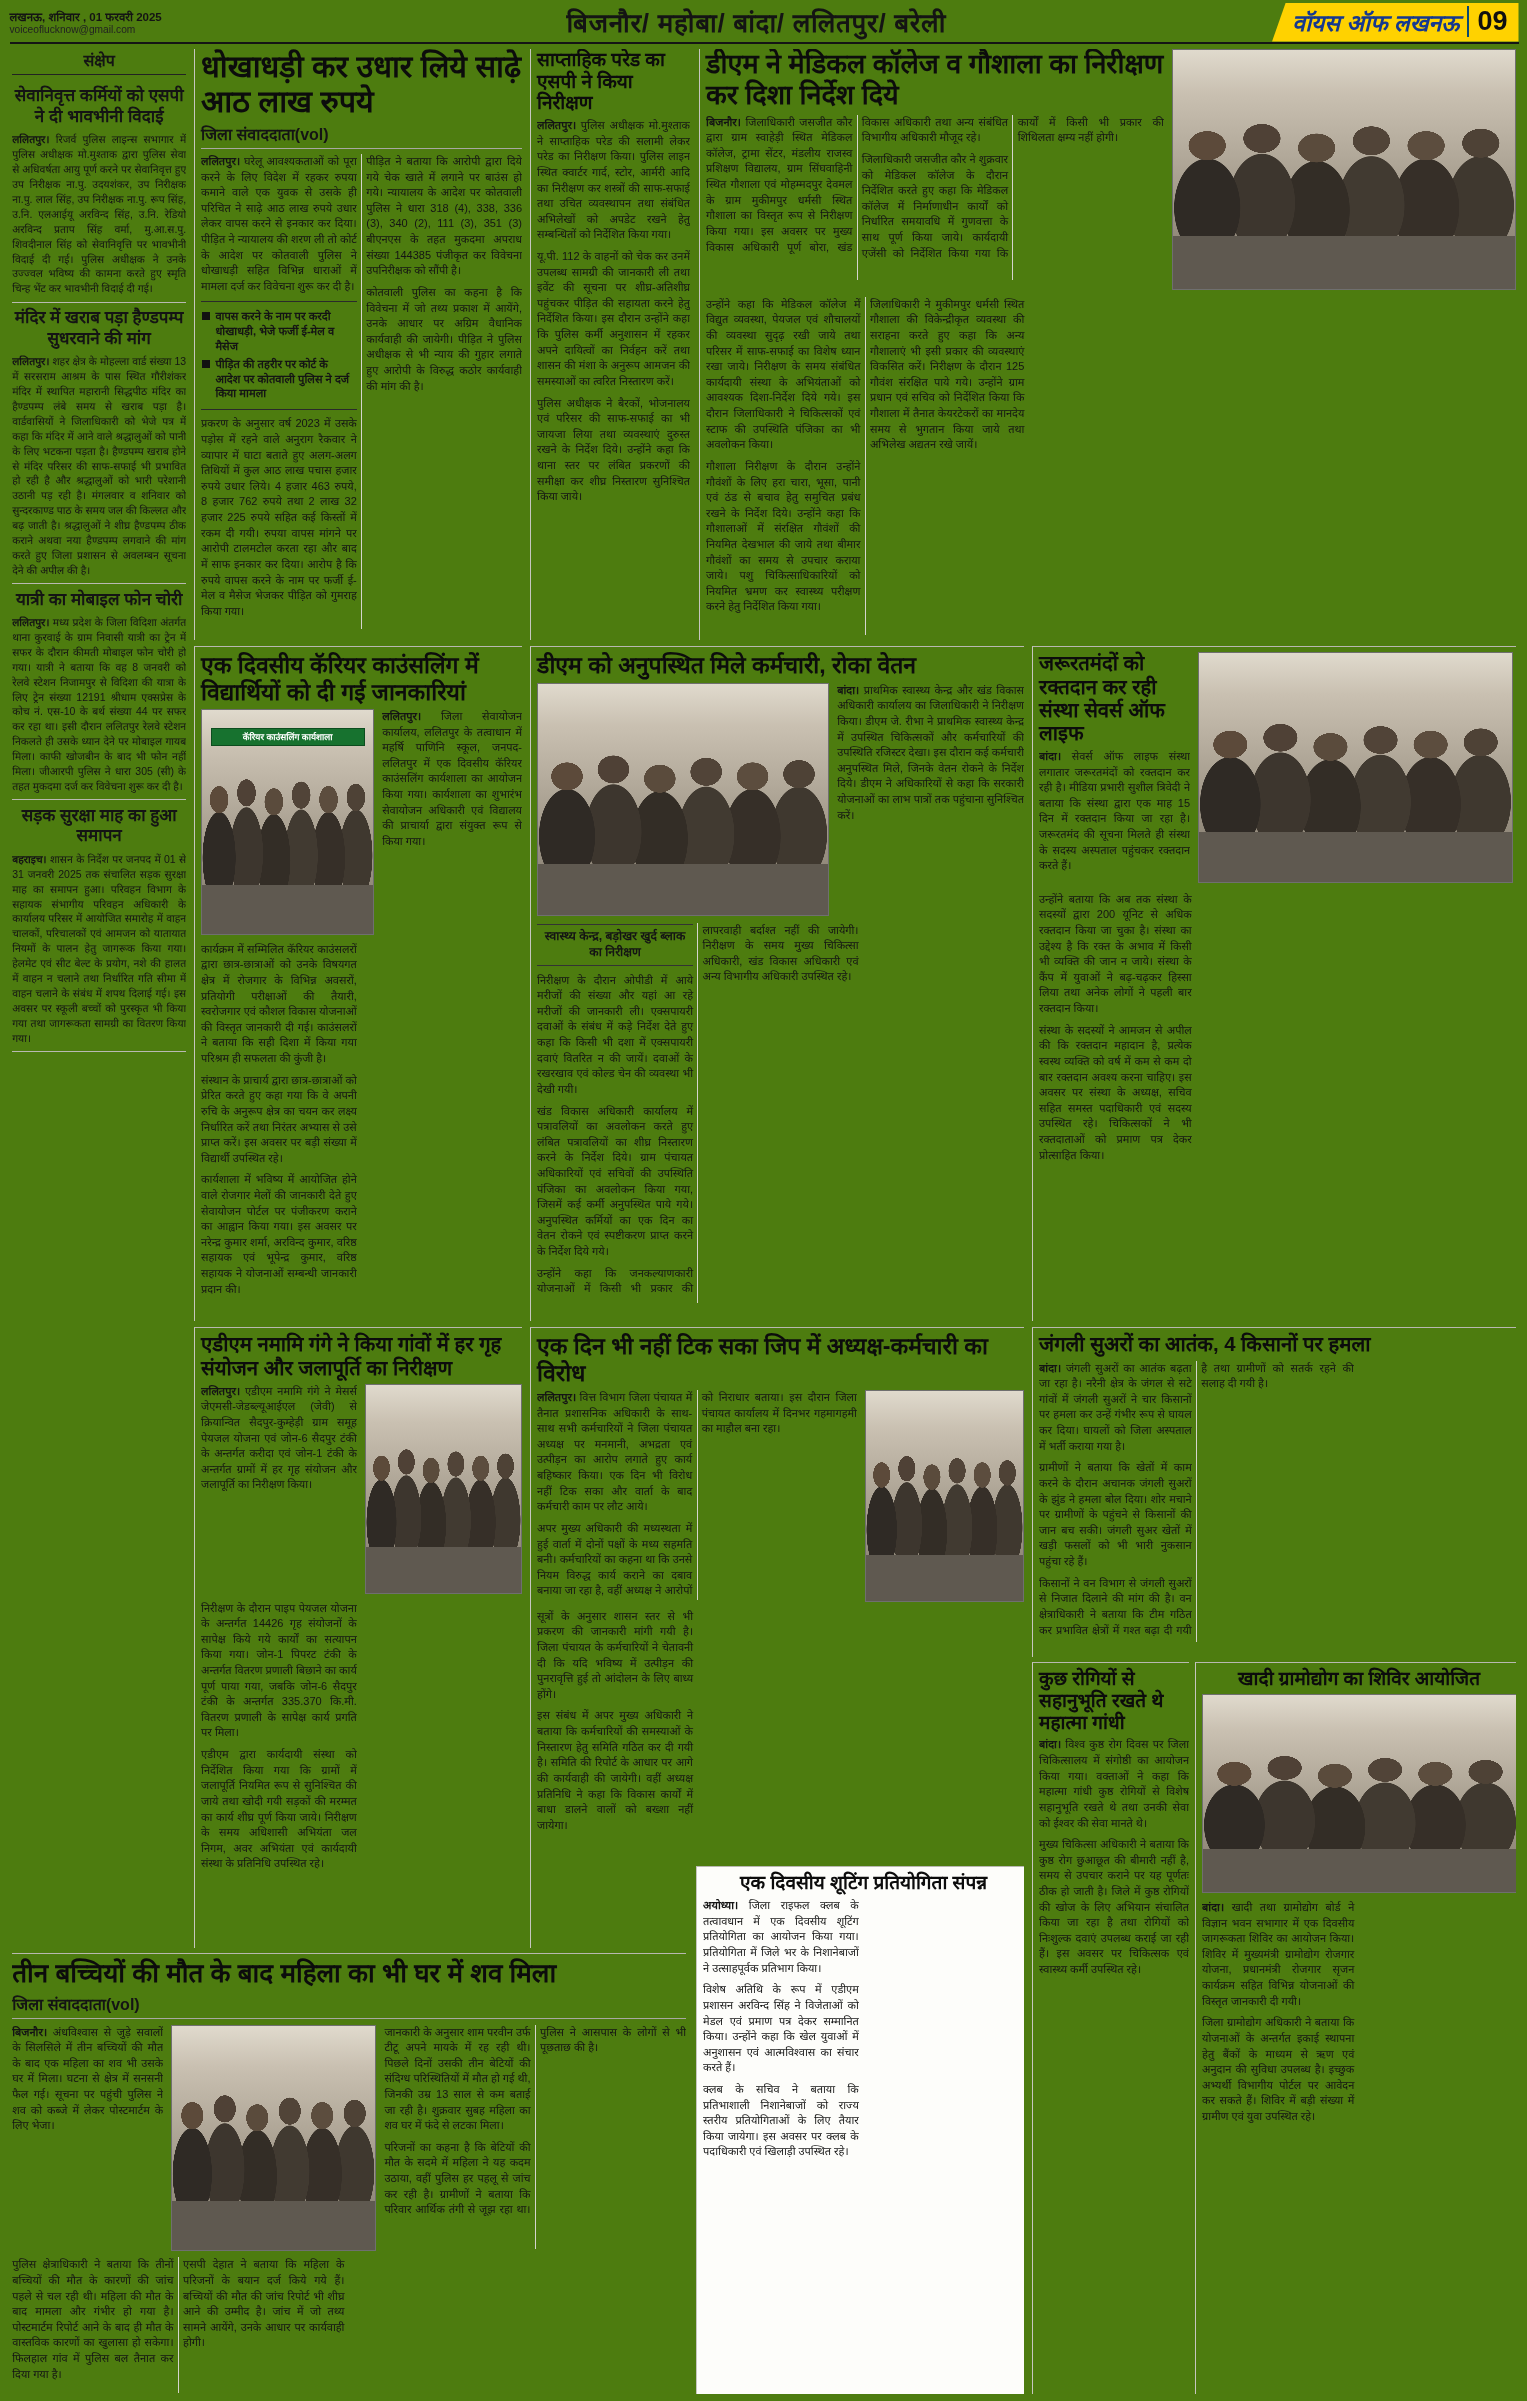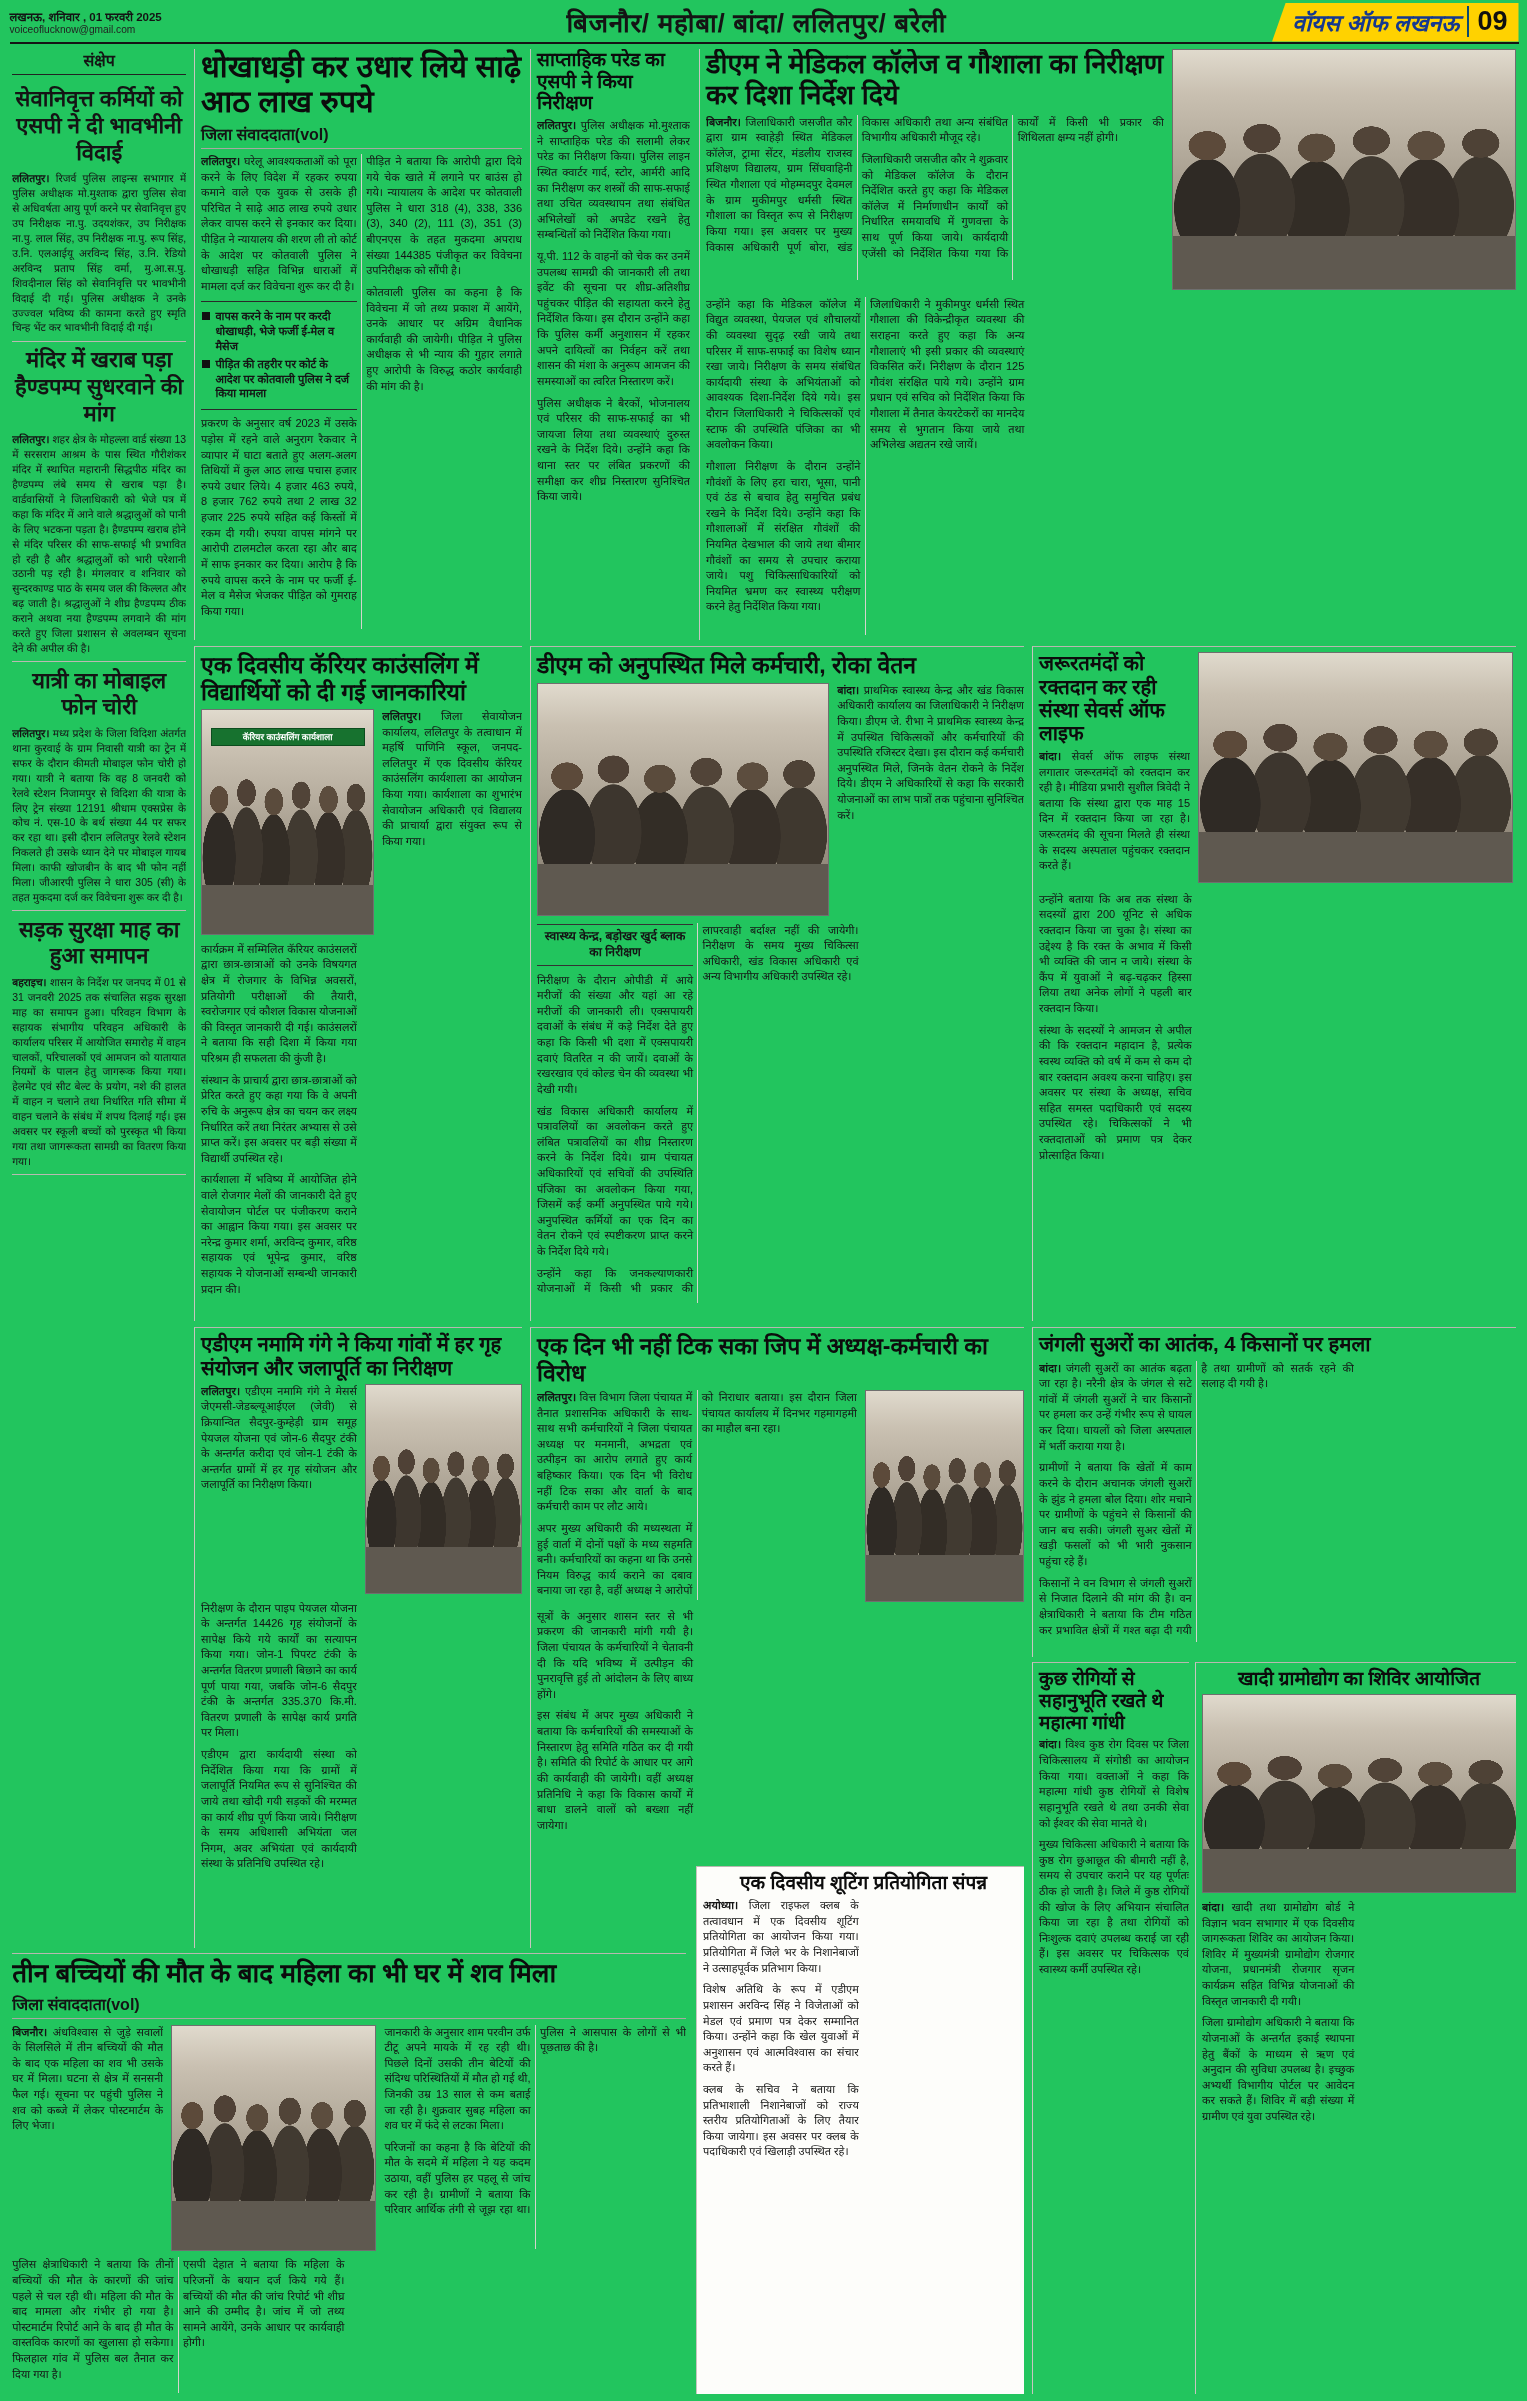--- a/index.html
+++ b/index.html
@@ -3,7 +3,7 @@
 <meta charset="utf-8">
 <style>
   html,body{margin:0;padding:0;background:#e8e6df;}
-  .page{position:relative;width:1528px;height:2401px;background:#22c55e;
+  .page{position:relative;width:1528px;height:2401px;background:#4d7c0f;
         font-family:"Liberation Sans","DejaVu Sans",sans-serif;color:#141414;overflow:hidden;}
 
   

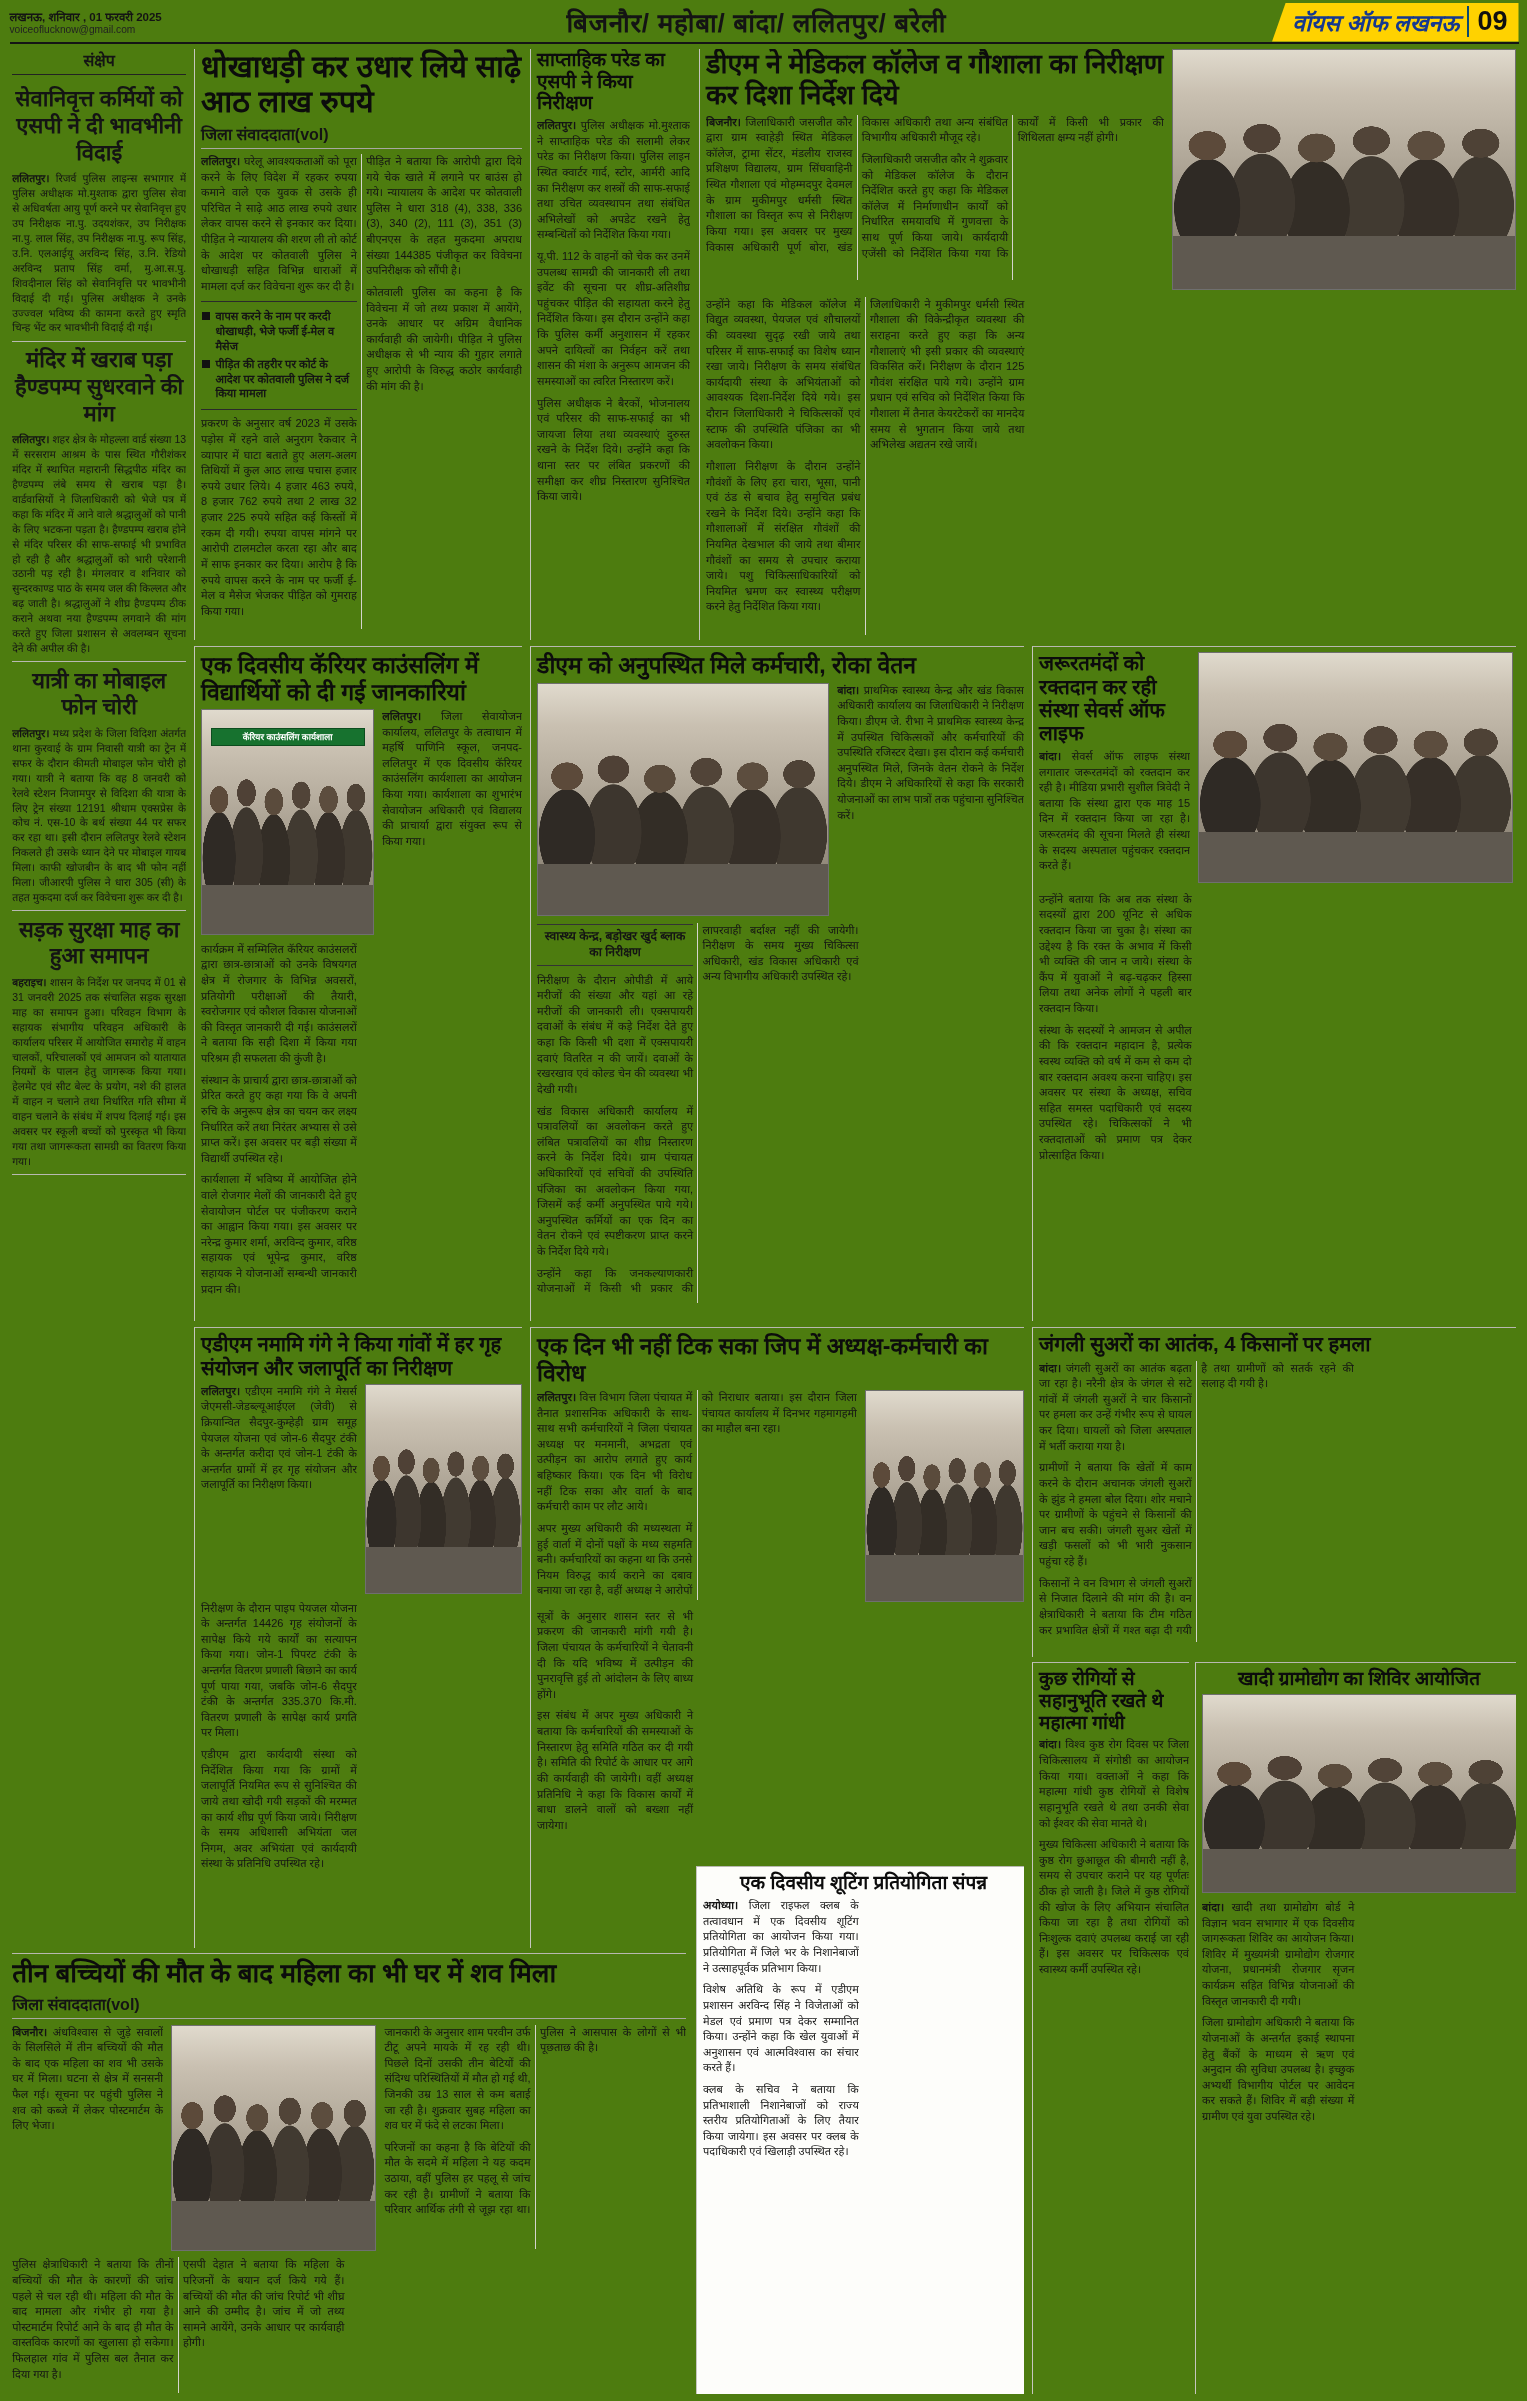--- a/index.html
+++ b/index.html
@@ -65,7 +65,7 @@
   .briefs .label{text-align:center;font-size:16px;font-weight:800;border-bottom:1.4px solid #222;
                  padding-bottom:3.4px;margin:0 0 5.4px;}
   .brief{padding:5.4px 0;border-bottom:0.7px solid #b9b9b2;}
-  .brief h3{margin:0 0 4.7px;font-size:22px;font-weight:800;text-align:center;line-height:1.22;}
+  .brief h3{margin:0 0 4.7px;font-size:17px;font-weight:800;text-align:center;line-height:1.22;}
   .brief p{font-size:10.5px;line-height:1.42;text-align:justify;margin:0;}
 </style>
 </head>

